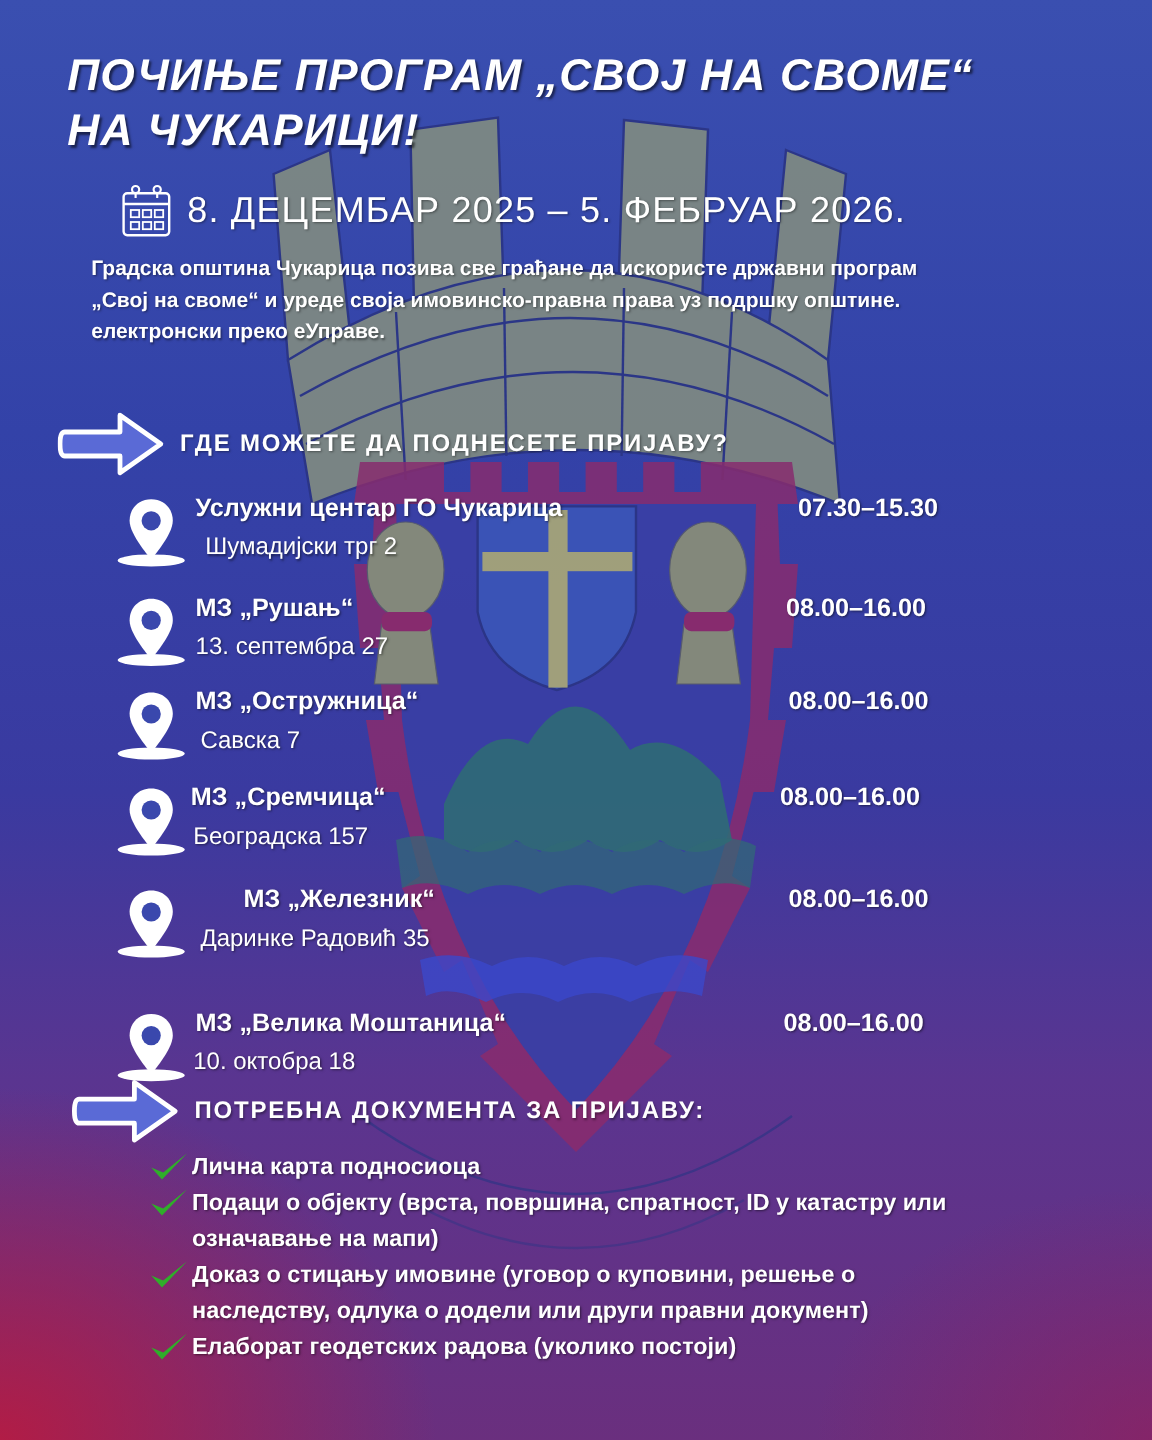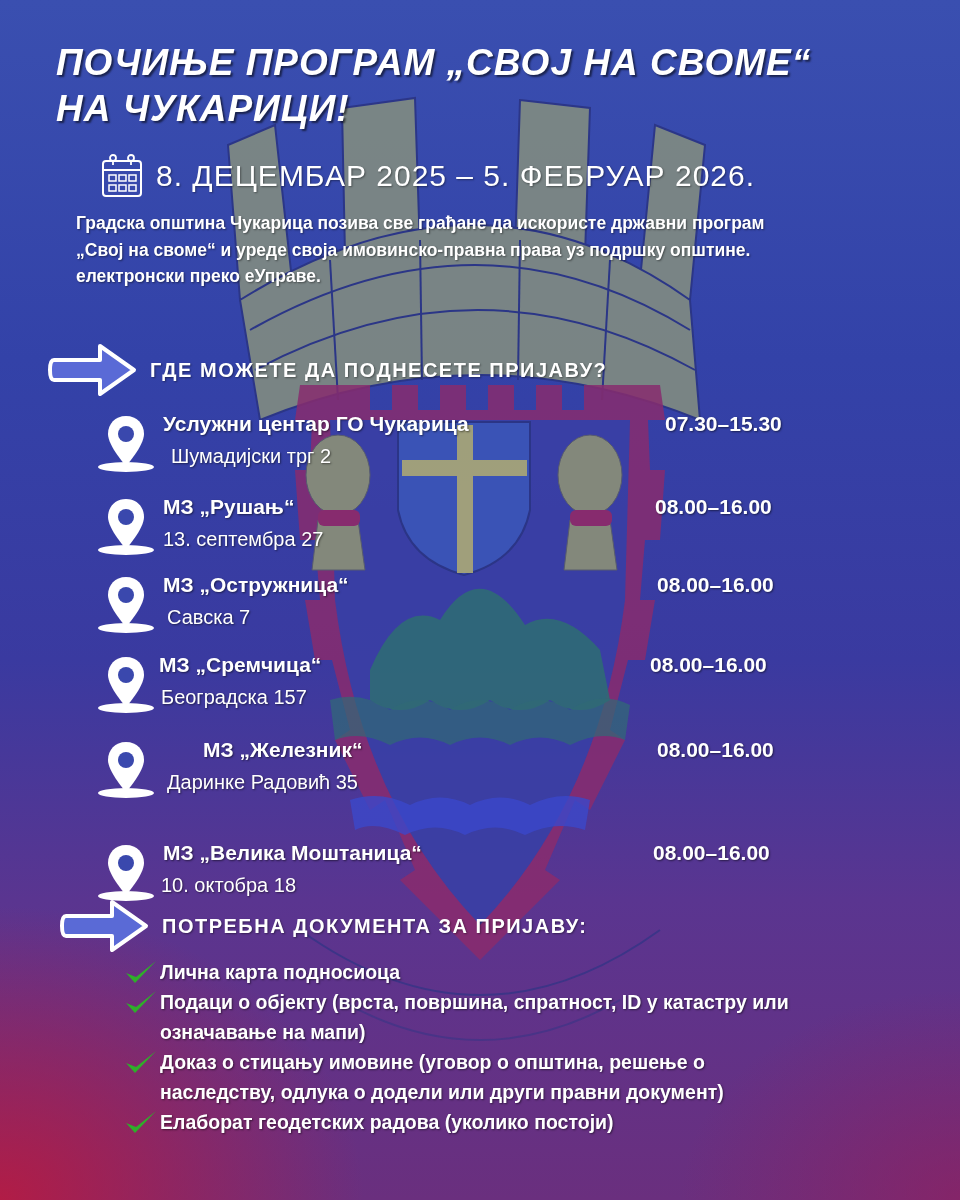--- a/index.html
+++ b/index.html
@@ -201,7 +201,7 @@
     <svg class="check" width="38" height="28" viewBox="0 0 38 28">
         <path d="M4 14 L13 24 L34 2 L14 18 Z" fill="#2fae2a"></path>
       </svg>
-    <span>Доказ о стицању имовине (уговор о општина, решење о наследству, одлука о додели или други правни документ)</span>
+    <span>Доказ о стицању имовине (уговор о куповини, решење о наследству, одлука о додели или други правни документ)</span>
   </div>
   <div class="doc">
     <svg class="check" width="38" height="28" viewBox="0 0 38 28">

